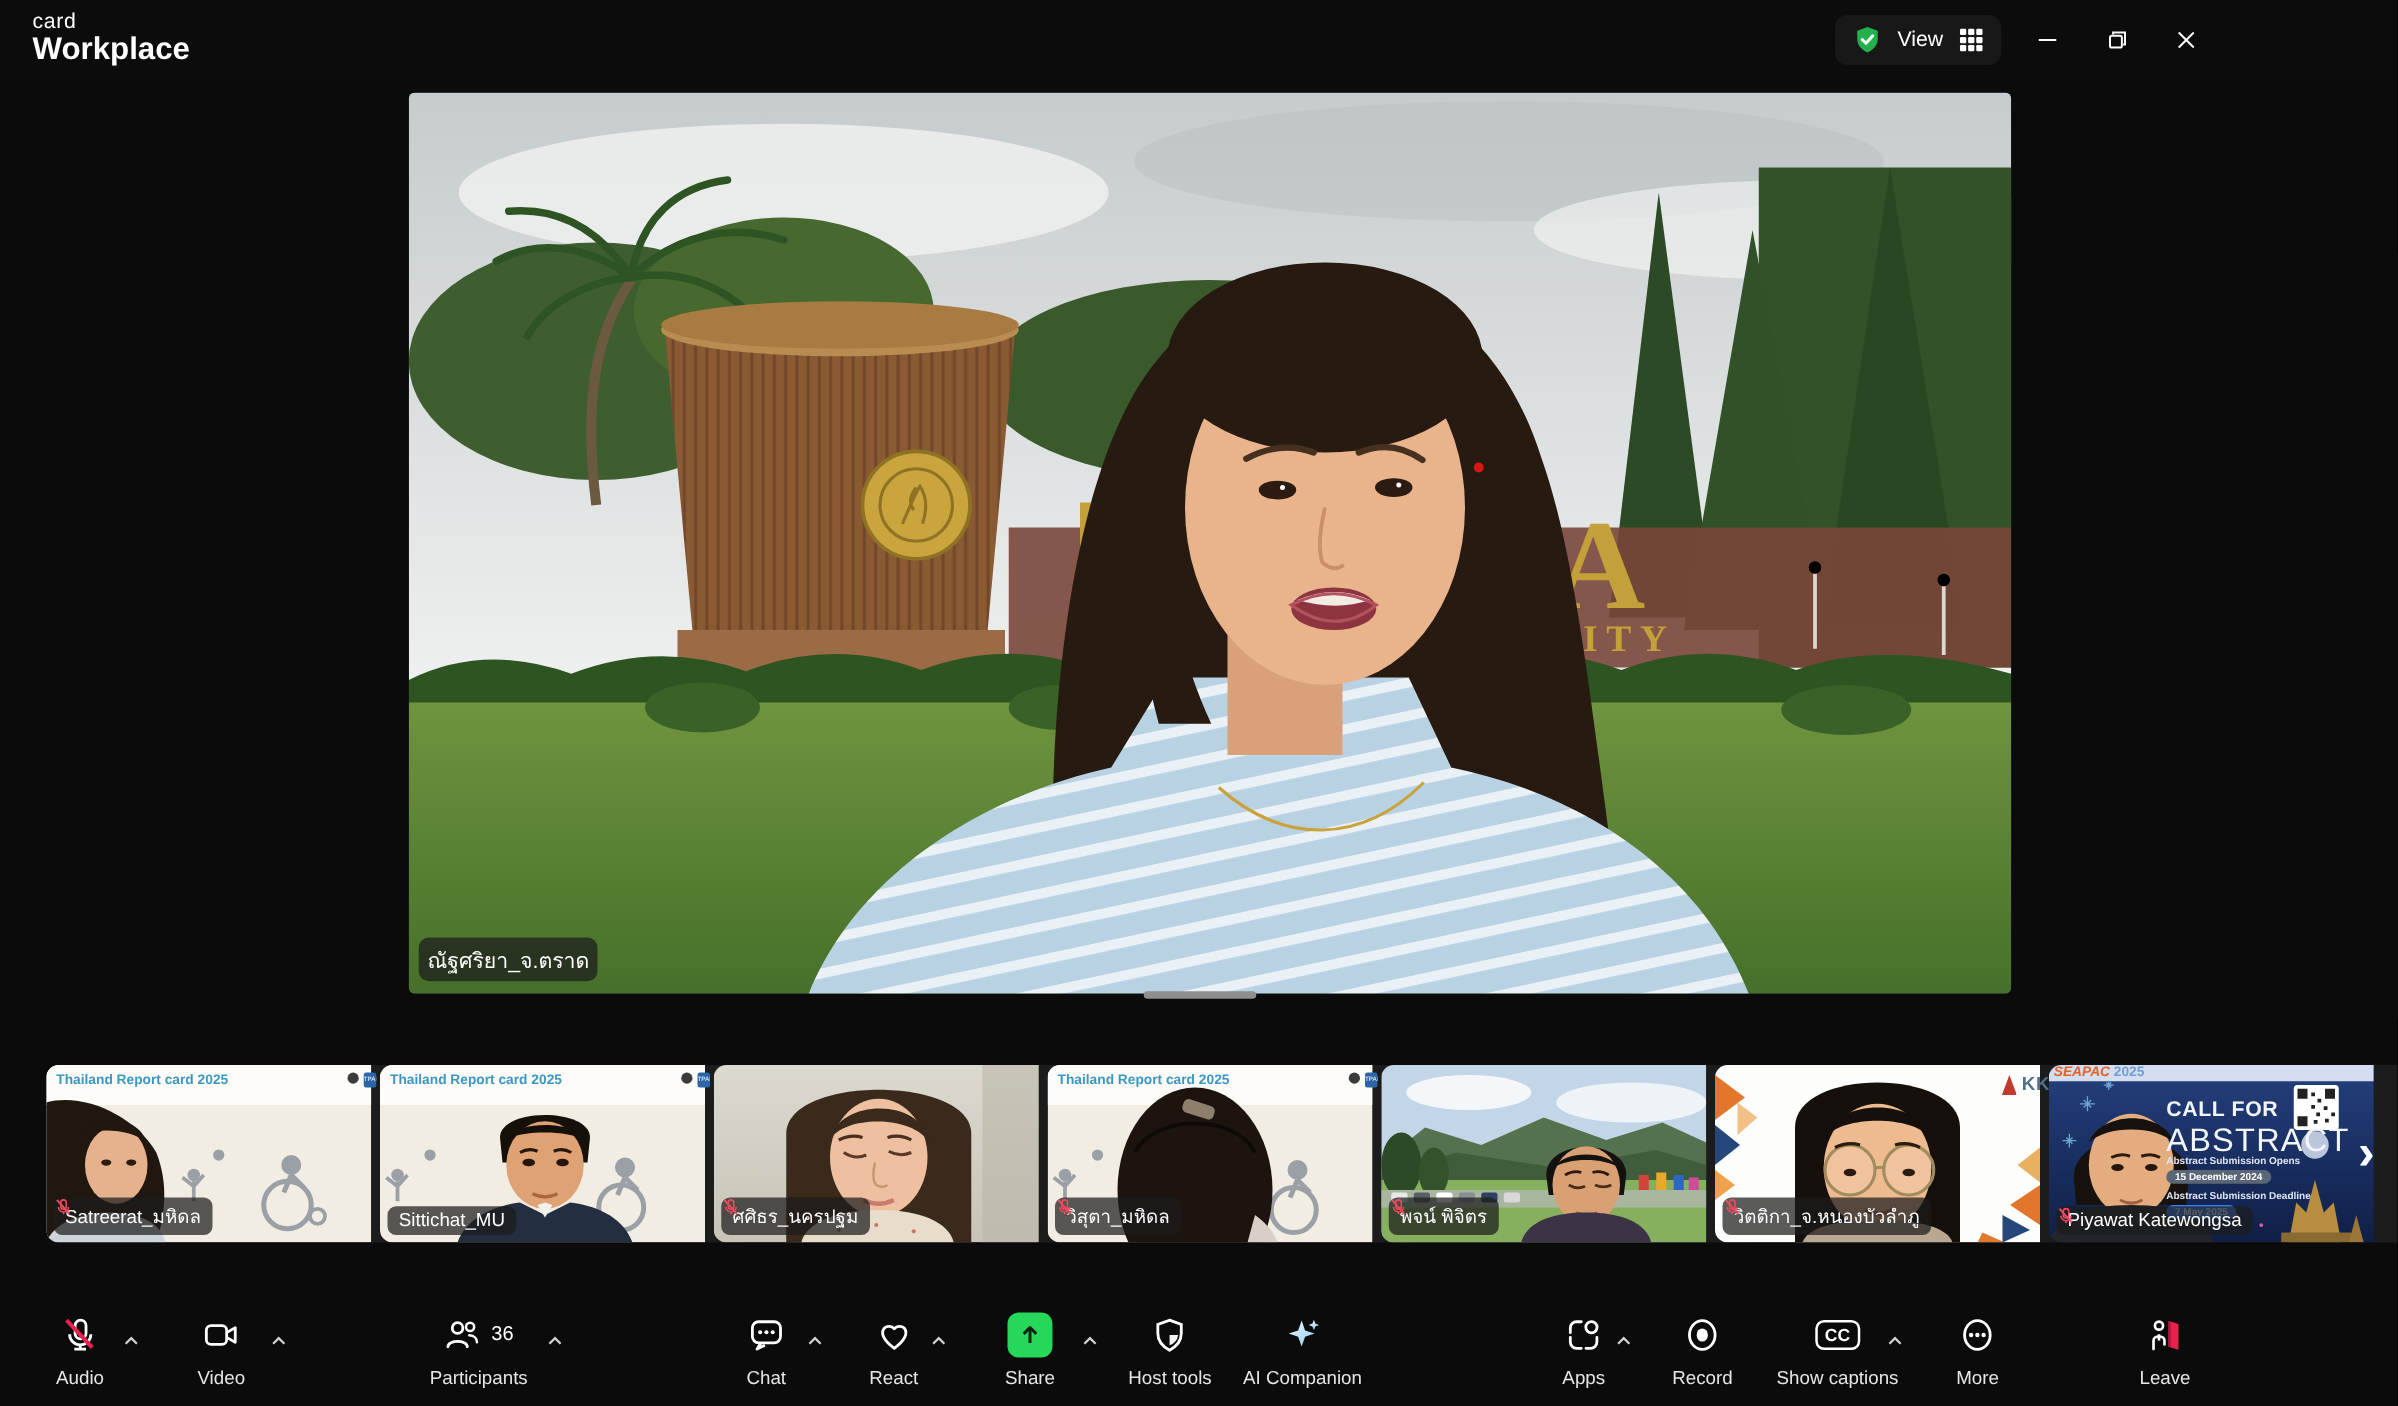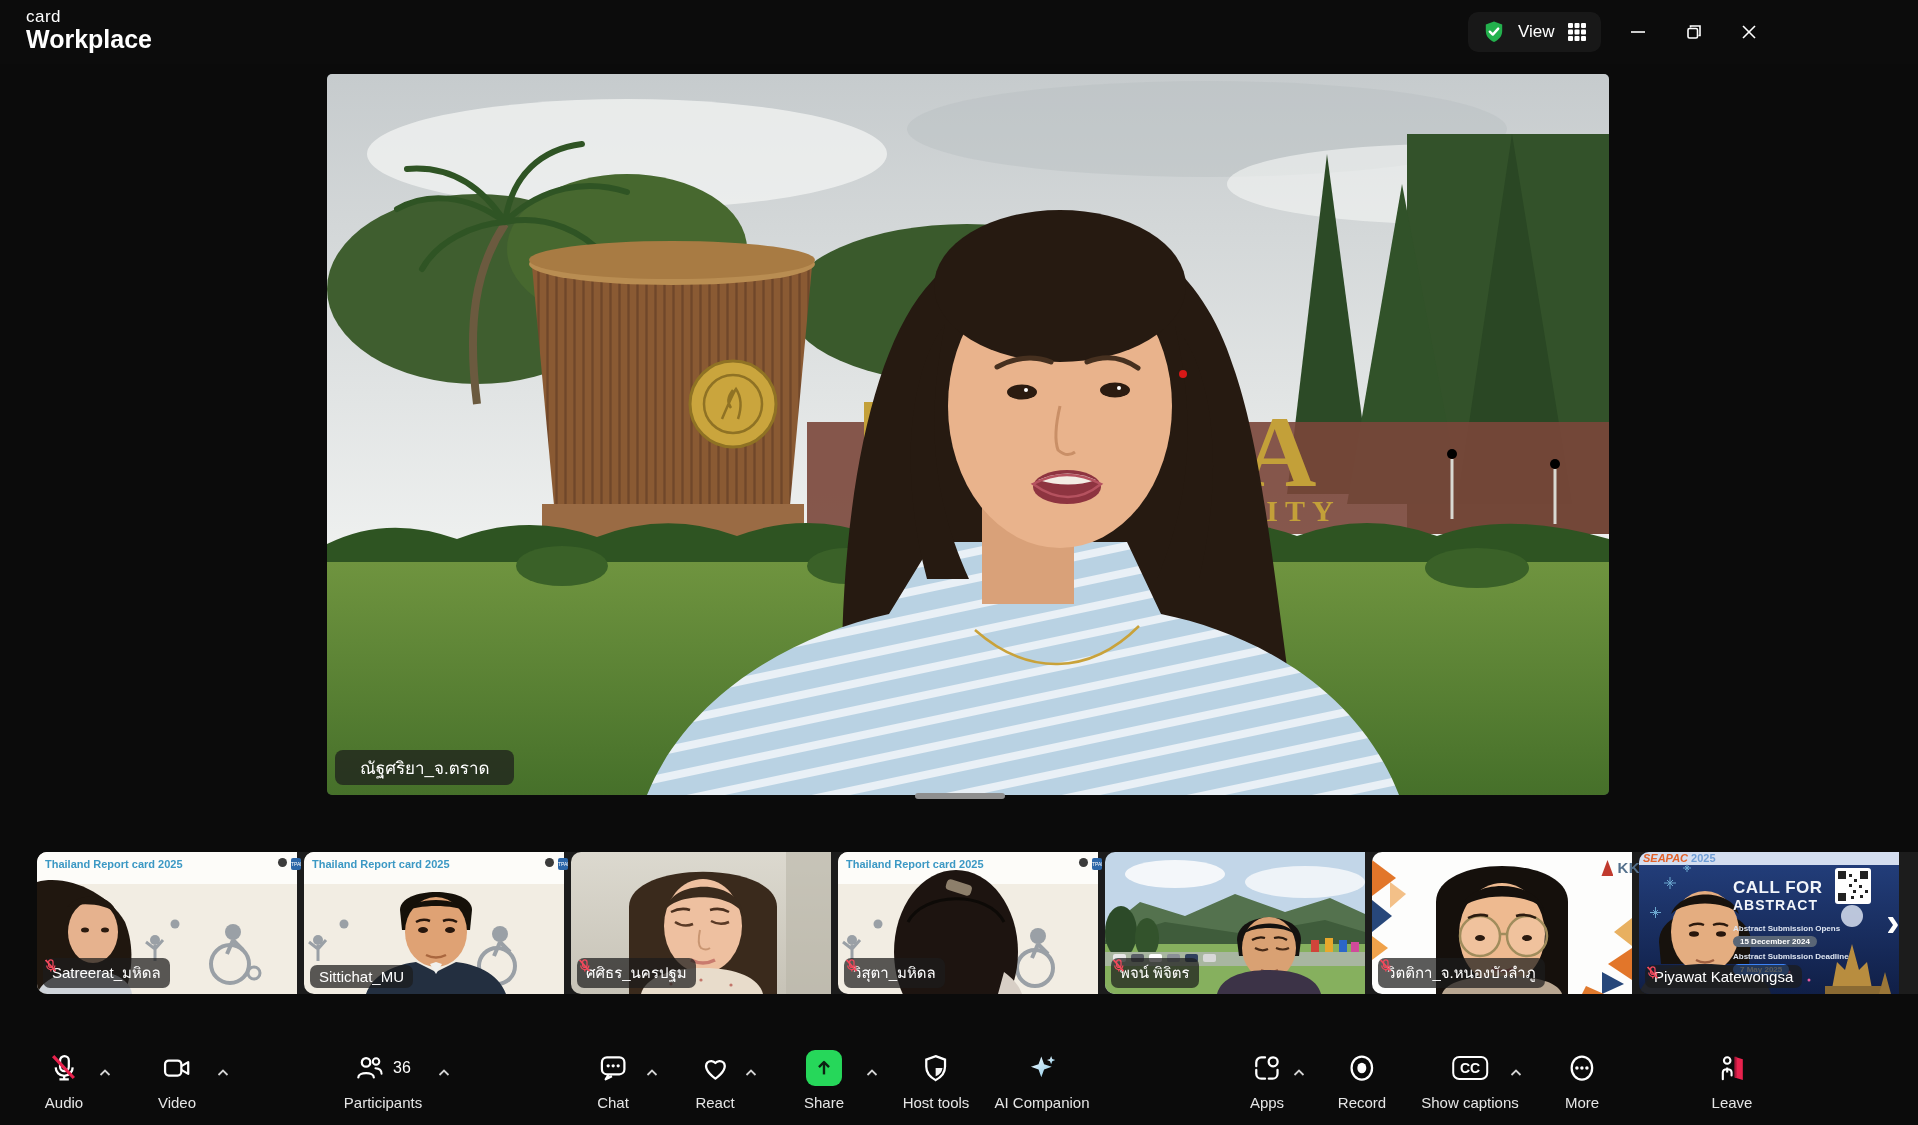--- a/index.html
+++ b/index.html
@@ -19,7 +19,7 @@
               overflow:hidden;background:#27343a;}
   #main-video svg{position:absolute;left:0;top:0;}
   .name-badge{position:absolute;left:8px;bottom:10px;display:flex;align-items:center;gap:7px;
-              background:rgba(28,28,28,.72);border-radius:8px;padding:4px 25px;
+              background:rgba(28,28,28,.72);border-radius:8px;padding:4px 7px;
               font-size:17px;color:#fff;white-space:nowrap;max-width:calc(100% - 20px);overflow:hidden;}
   #drag-handle{position:absolute;left:915px;top:793px;width:90px;height:6px;border-radius:3px;background:#8f8f8f;}
   

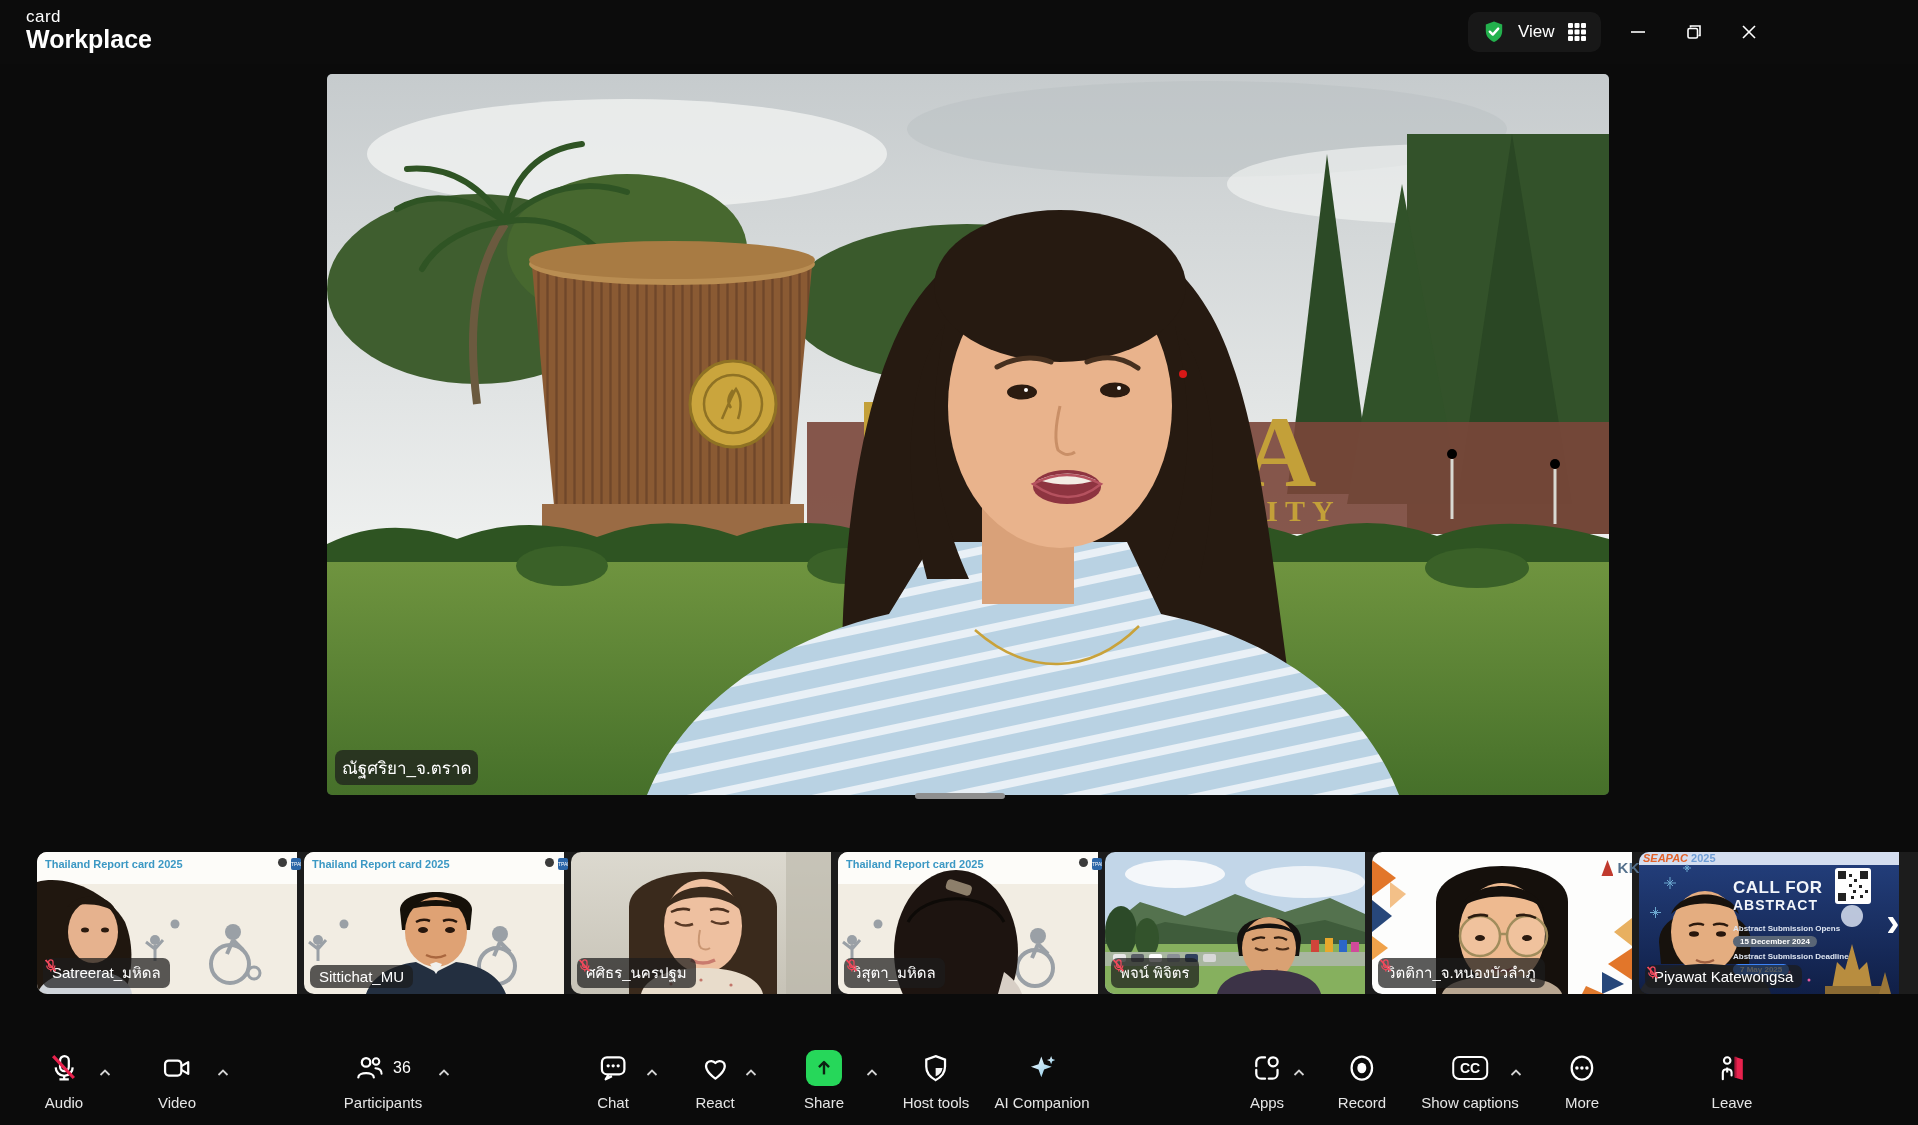--- a/index.html
+++ b/index.html
@@ -40,7 +40,7 @@
   .p-head{position:absolute;left:4px;top:0px;font-size:11px;font-weight:800;font-style:italic;color:#e2622a;}
   .p-head .yr{color:#6f9ed6;font-style:normal;margin-left:3px;}
   .p-call{position:absolute;left:94px;top:26px;font-size:17px;font-weight:800;color:#f2f5fa;letter-spacing:.5px;}
-  .p-abs{position:absolute;left:94px;top:45px;font-size:14px;font-weight:700;color:#f2f5fa;letter-spacing:1px;}
+  .p-abs{position:absolute;left:94px;top:45px;font-size:26px;font-weight:400;color:#f2f5fa;letter-spacing:1px;}
   .p-lbl{position:absolute;left:94px;font-size:8px;font-weight:700;color:#dfe6f2;white-space:nowrap;}
   .p-pill{position:absolute;left:94px;font-size:8px;font-weight:700;color:#fff;padding:1px 7px;border-radius:7px;white-space:nowrap;}
   .kkbs{position:absolute;right:10px;top:8px;display:flex;gap:4px;align-items:flex-start;}

